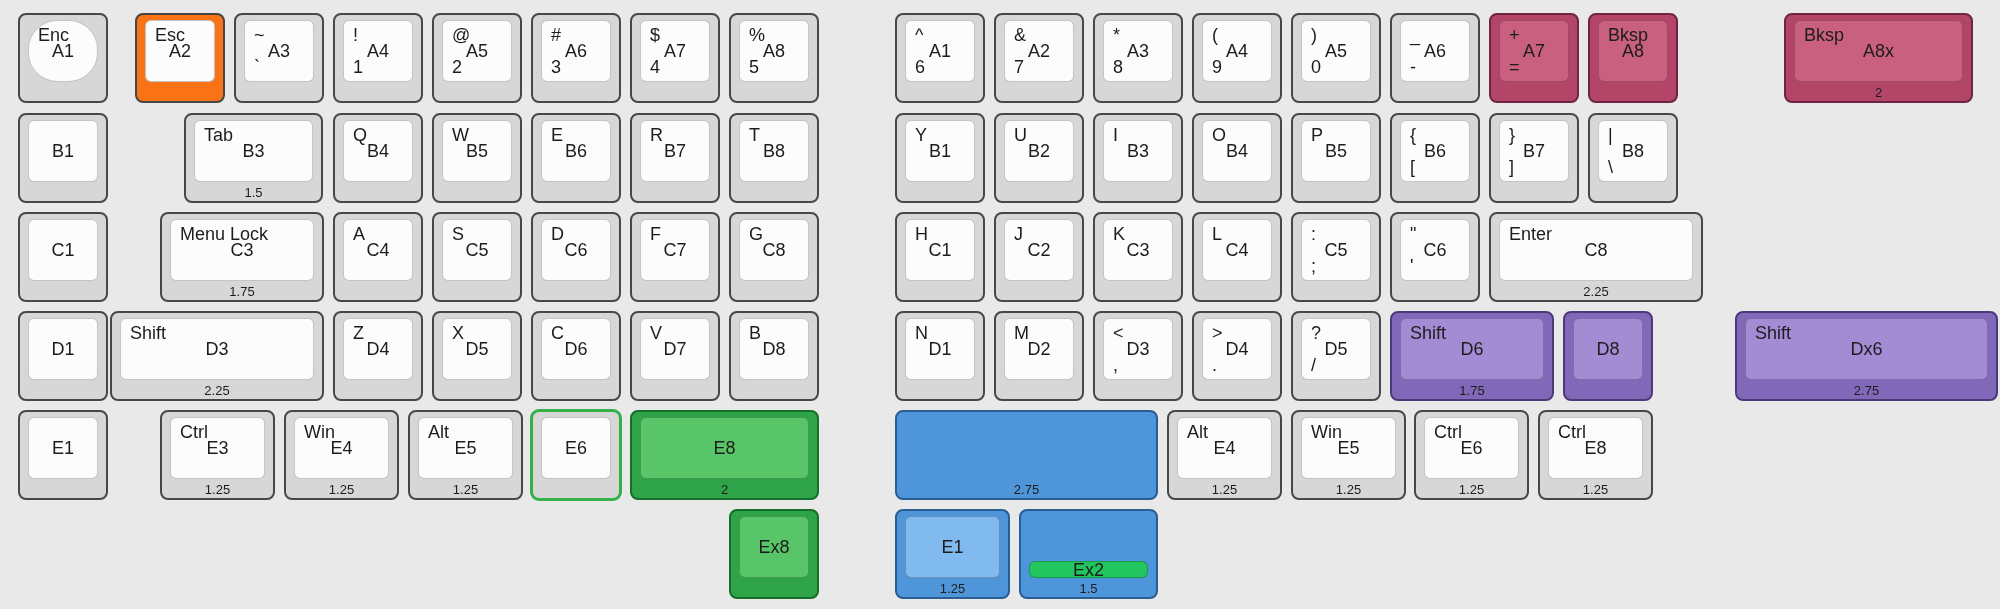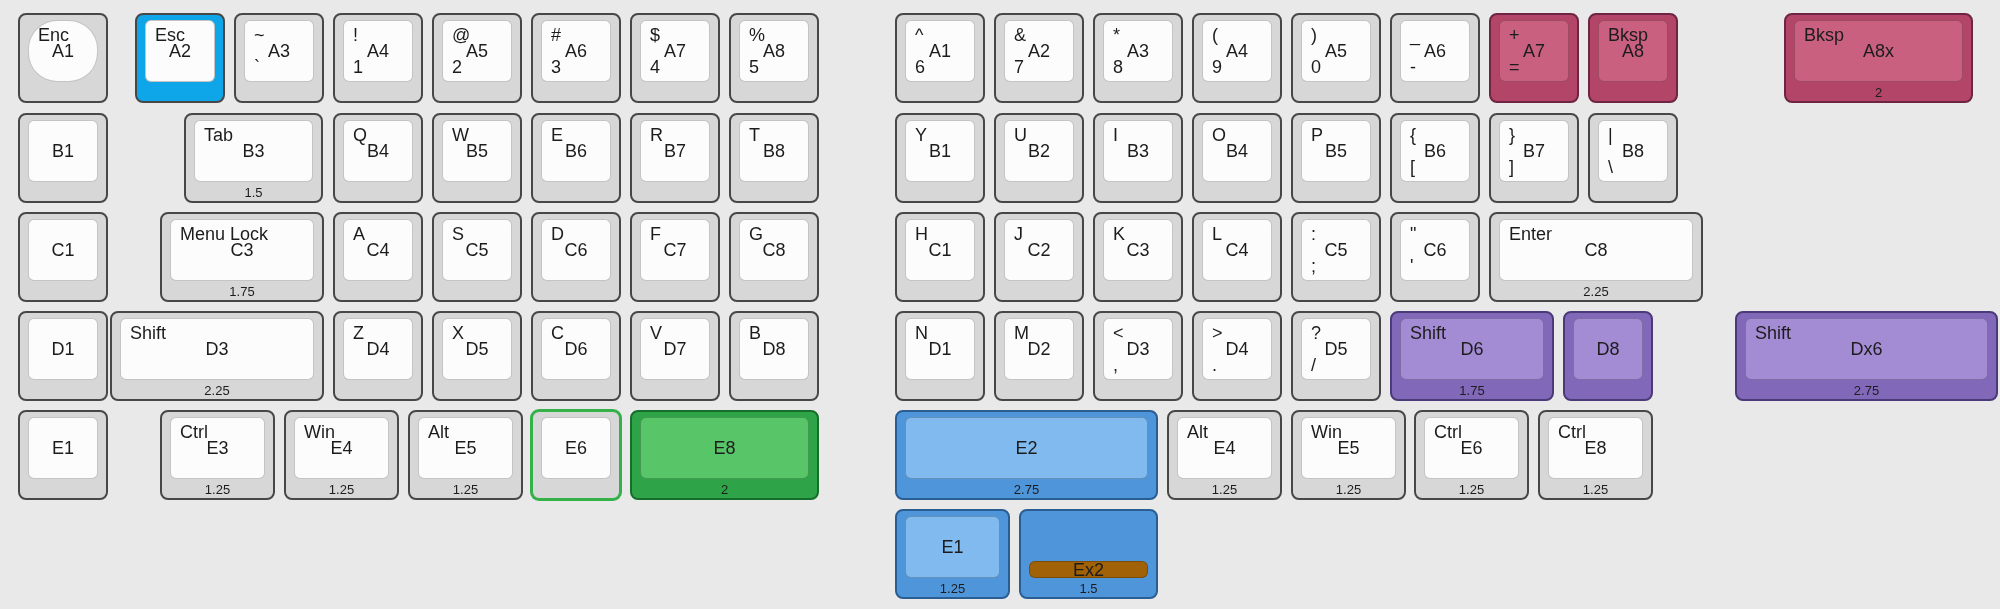--- a/index.html
+++ b/index.html
@@ -73,7 +73,7 @@
         <span class="matrix">A1</span>
       </div>
     </div>
-    <div class="key" style="left: 135px; top: 13px; width: 90px; height: 90px; background: #0ea5e9; border-color: rgb(71, 71, 71);">
+    <div class="key" style="left: 135px; top: 13px; width: 90px; height: 90px; background: #f97316; border-color: rgb(71, 71, 71);">
       <div class="face" style="background: rgb(252, 252, 252);">
         <span class="legend">Esc</span>
         <span class="matrix">A2</span>

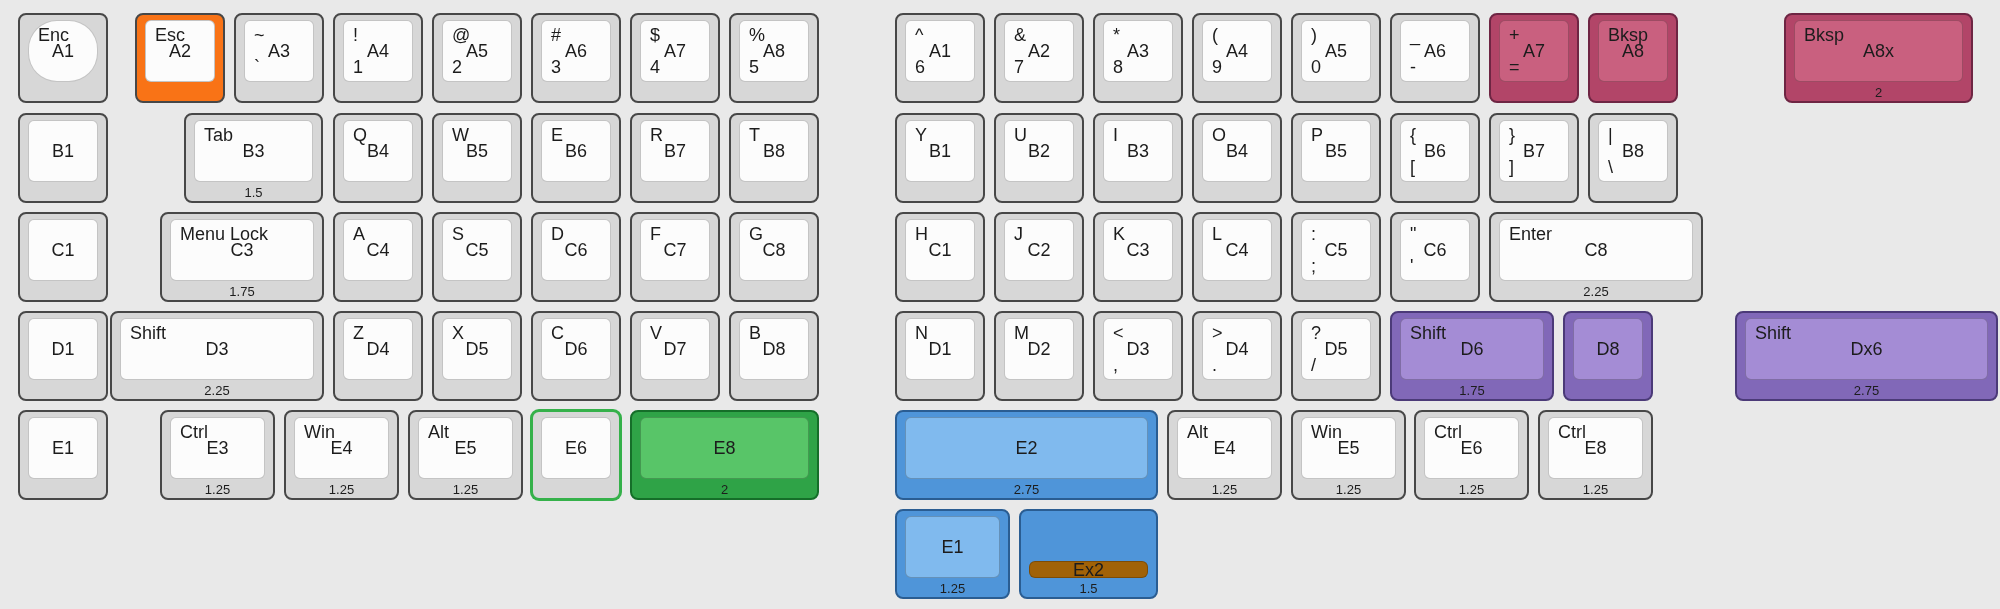--- a/index.html
+++ b/index.html
@@ -495,9 +495,6 @@
       <span class="size-label">2</span>
     </div>
     <div class="key" style="left: 895px; top: 410px; width: 263px; height: 90px; background: rgb(79, 149, 217); border-color: rgb(42, 93, 146);">
-      <div class="face" style="background: rgb(128, 186, 238);">
-        <span class="matrix">E2</span>
-      </div>
       <span class="size-label">2.75</span>
     </div>
     <div class="key" style="left: 1167px; top: 410px; width: 115px; height: 90px; background: rgb(215, 215, 215); border-color: rgb(71, 71, 71);">

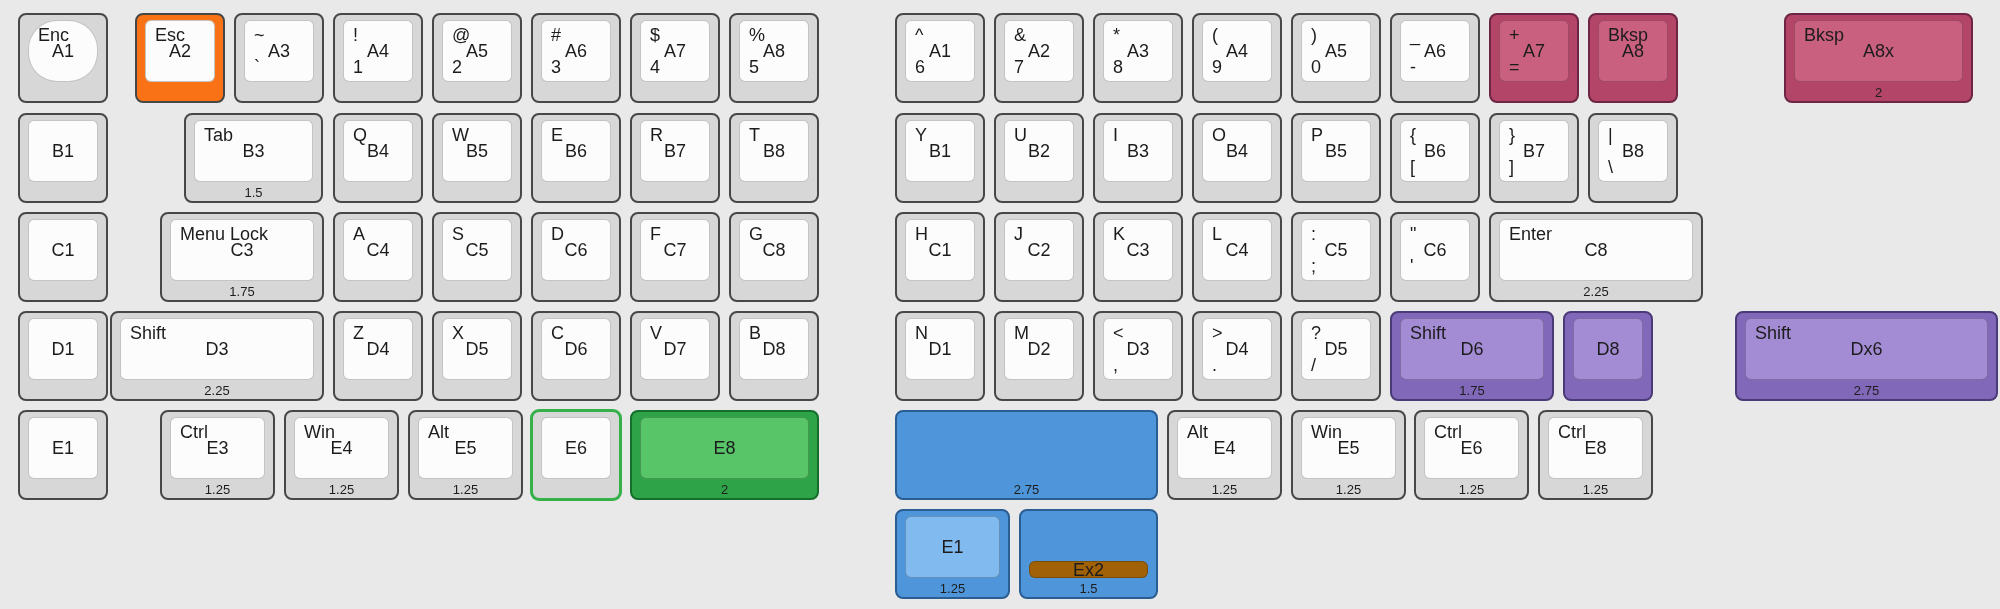--- a/index.html
+++ b/index.html
@@ -525,6 +525,11 @@
       </div>
       <span class="size-label">1.25</span>
     </div>
+    <div class="key" style="left: 729px; top: 509px; width: 90px; height: 90px; background: rgb(47, 163, 71); border-color: rgb(21, 110, 41);">
+      <div class="face" style="background: rgb(88, 197, 104);">
+        <span class="matrix">Ex8</span>
+      </div>
+    </div>
     <div class="key" style="left: 895px; top: 509px; width: 115px; height: 90px; background: rgb(79, 149, 217); border-color: rgb(42, 93, 146);">
       <div class="face" style="background: rgb(128, 186, 238);">
         <span class="matrix">E1</span>

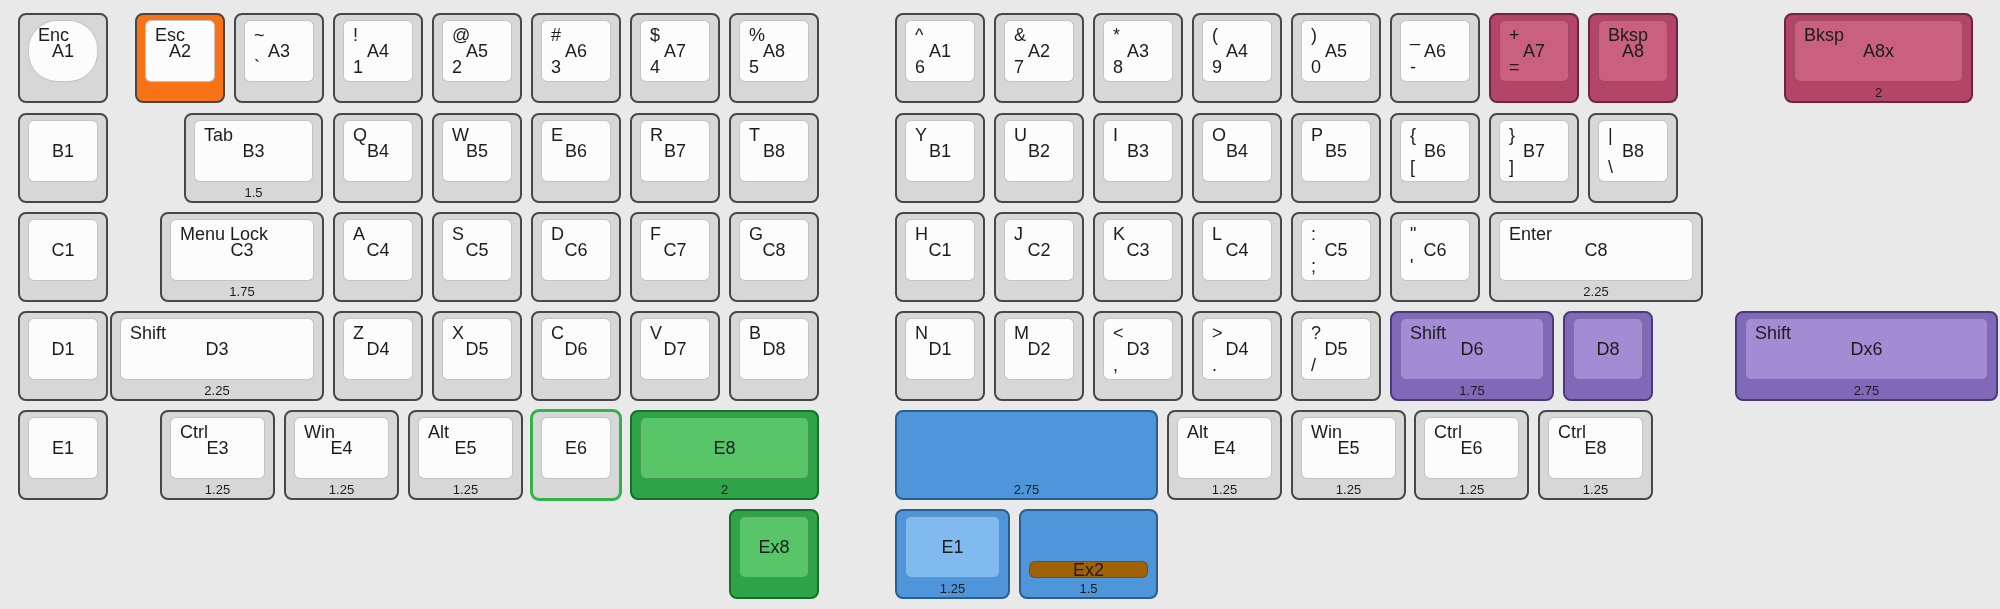--- a/index.html
+++ b/index.html
@@ -537,7 +537,7 @@
       <span class="size-label">1.25</span>
     </div>
     <div class="key" style="left: 1019px; top: 509px; width: 139px; height: 90px; background: rgb(79, 149, 217); border-color: rgb(42, 93, 146);">
-      <div class="face" style="background: #a16207; margin-top: 45px;">
+      <div class="face" style="background: #22c55e; margin-top: 45px;">
         <span class="matrix">Ex2</span>
       </div>
       <span class="size-label">1.5</span>

